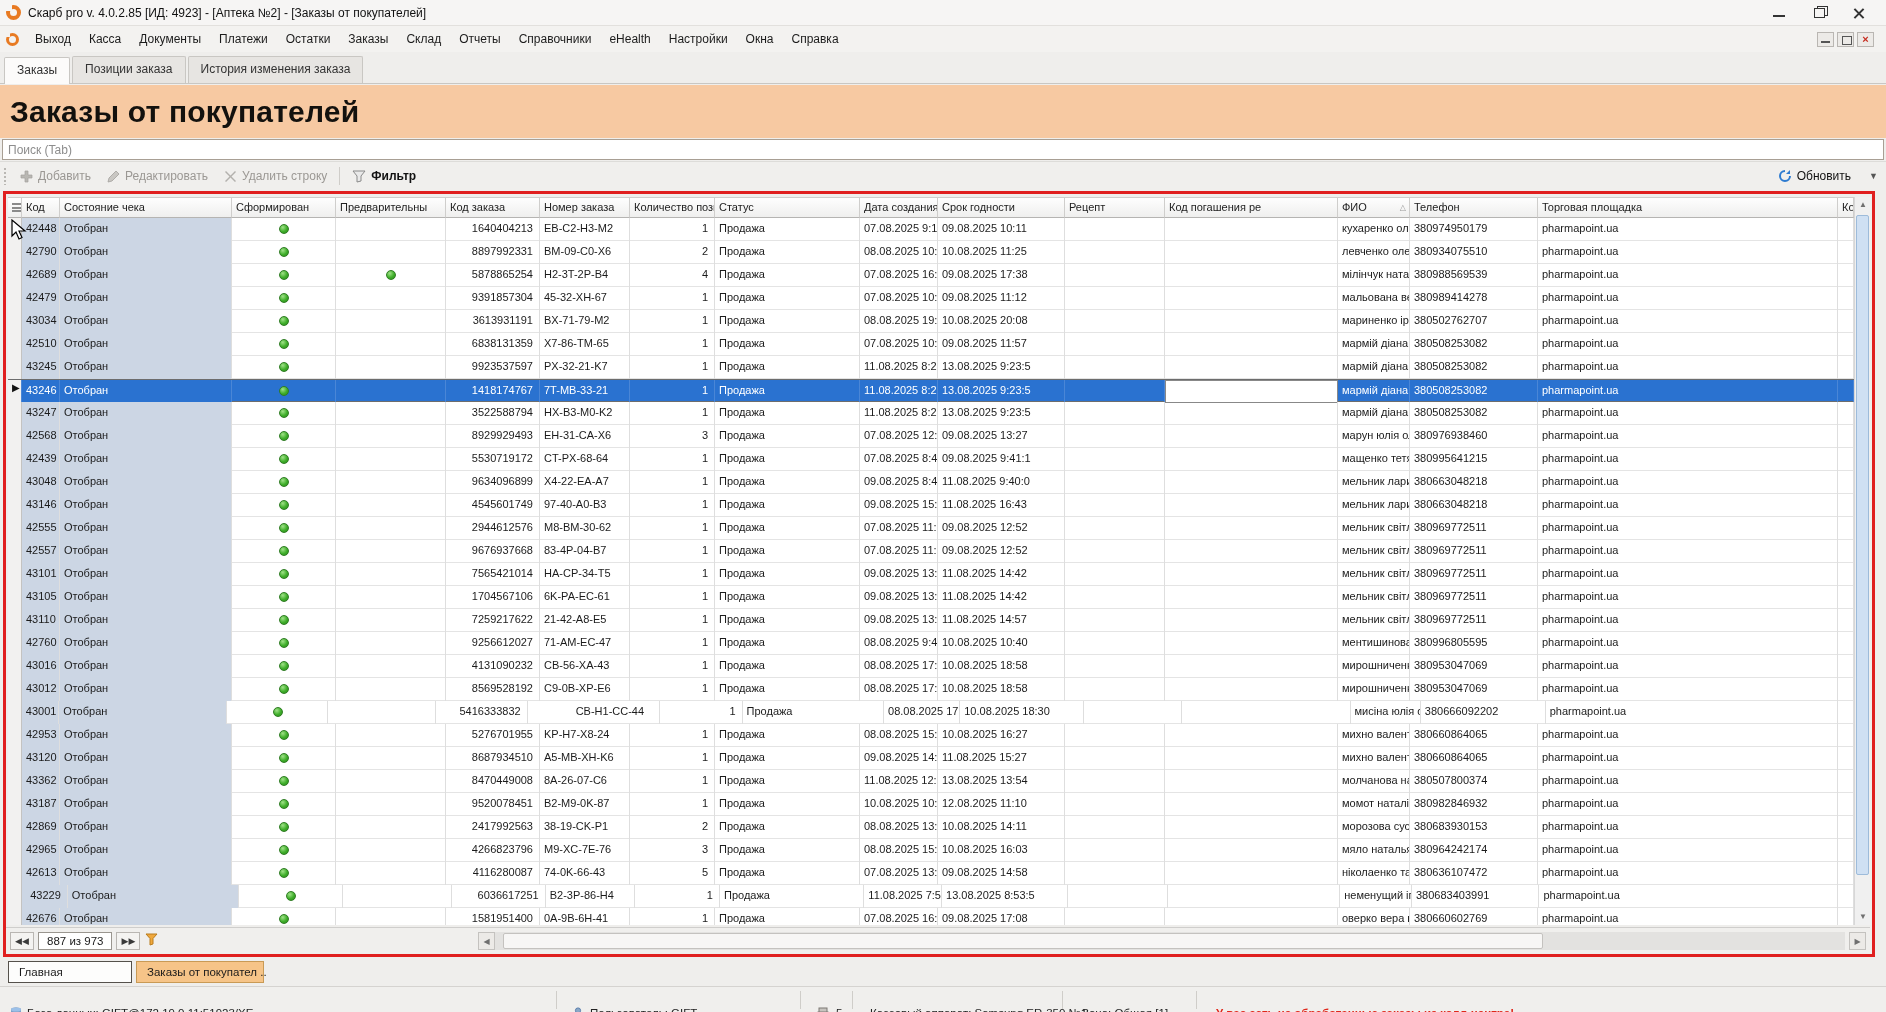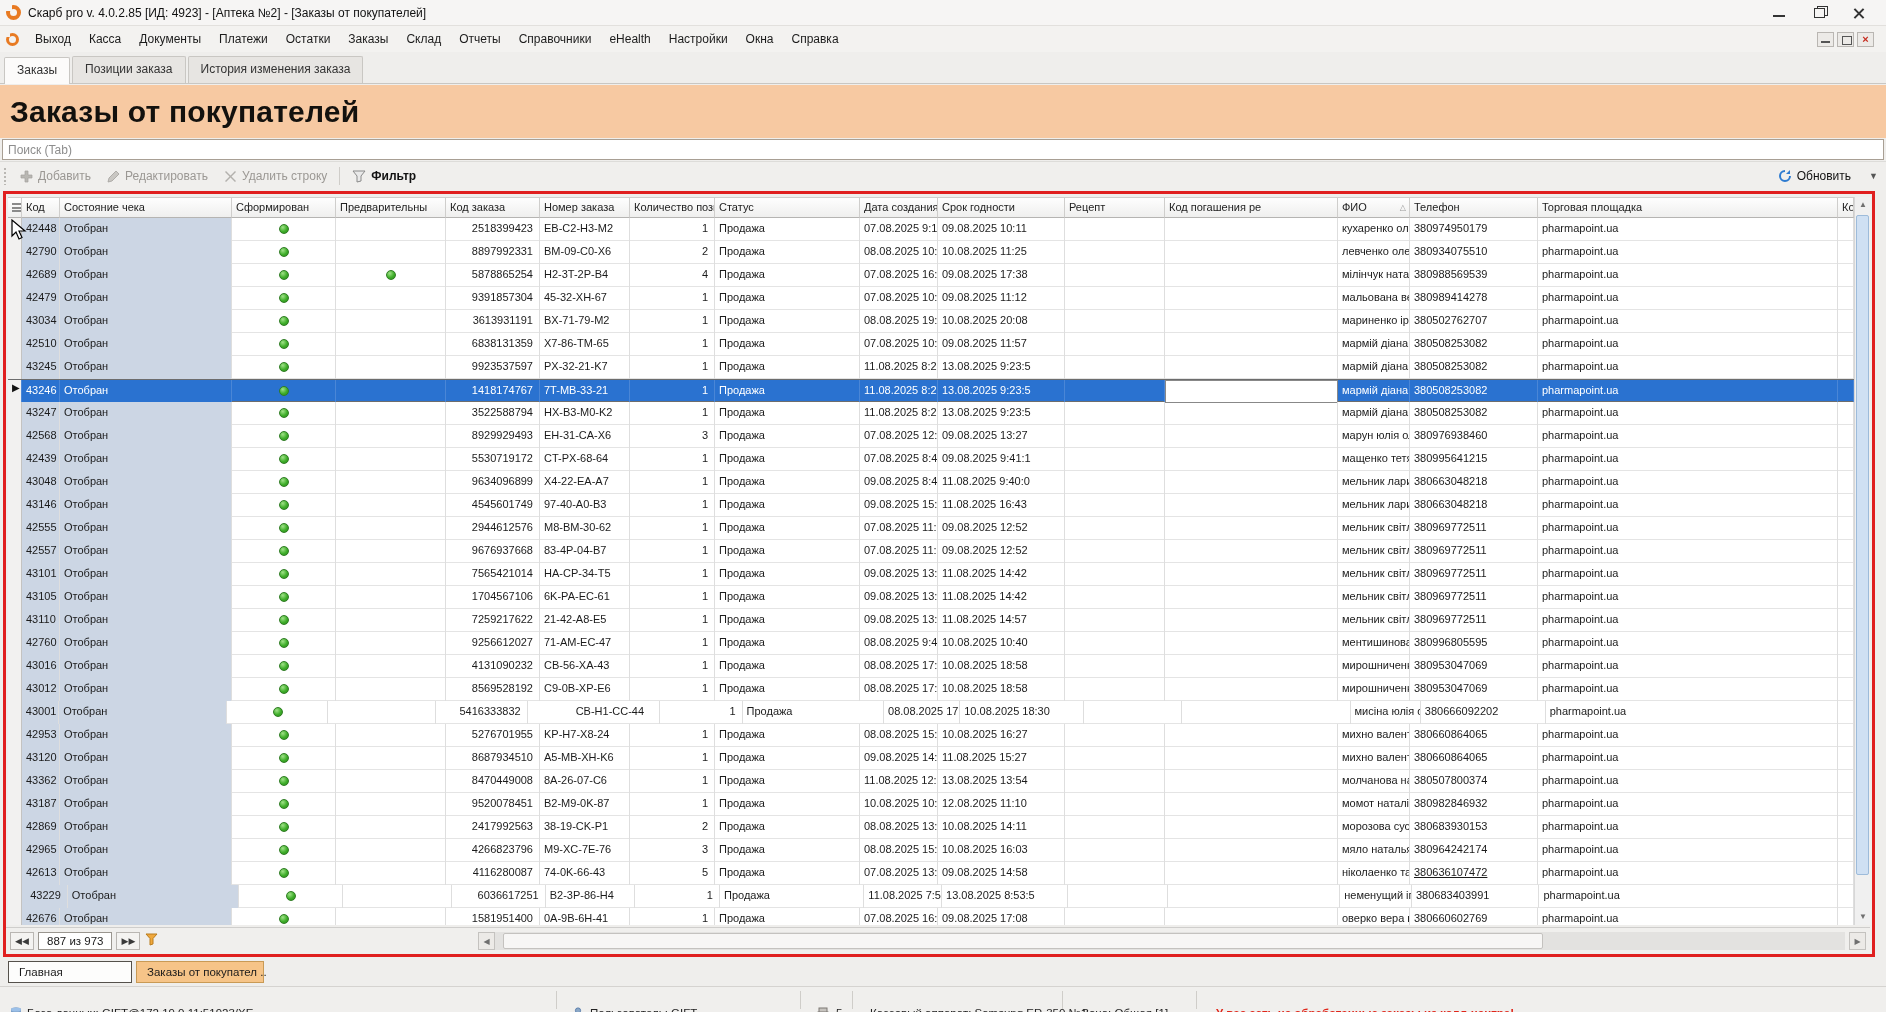--- a/index.html
+++ b/index.html
@@ -232,7 +232,7 @@
         <div class="gcell tint" style="width: 172px;">Отобран</div>
         <div class="gcell center" style="width: 104px;"><span class="dot"></span></div>
         <div class="gcell center" style="width: 110px;"></div>
-        <div class="gcell right" style="width: 94px;">2518399423</div>
+        <div class="gcell right" style="width: 94px;">1640404213</div>
         <div class="gcell" style="width: 90px;">EB-C2-H3-M2</div>
         <div class="gcell right" style="width: 85px;">1</div>
         <div class="gcell" style="width: 145px;">Продажа</div>

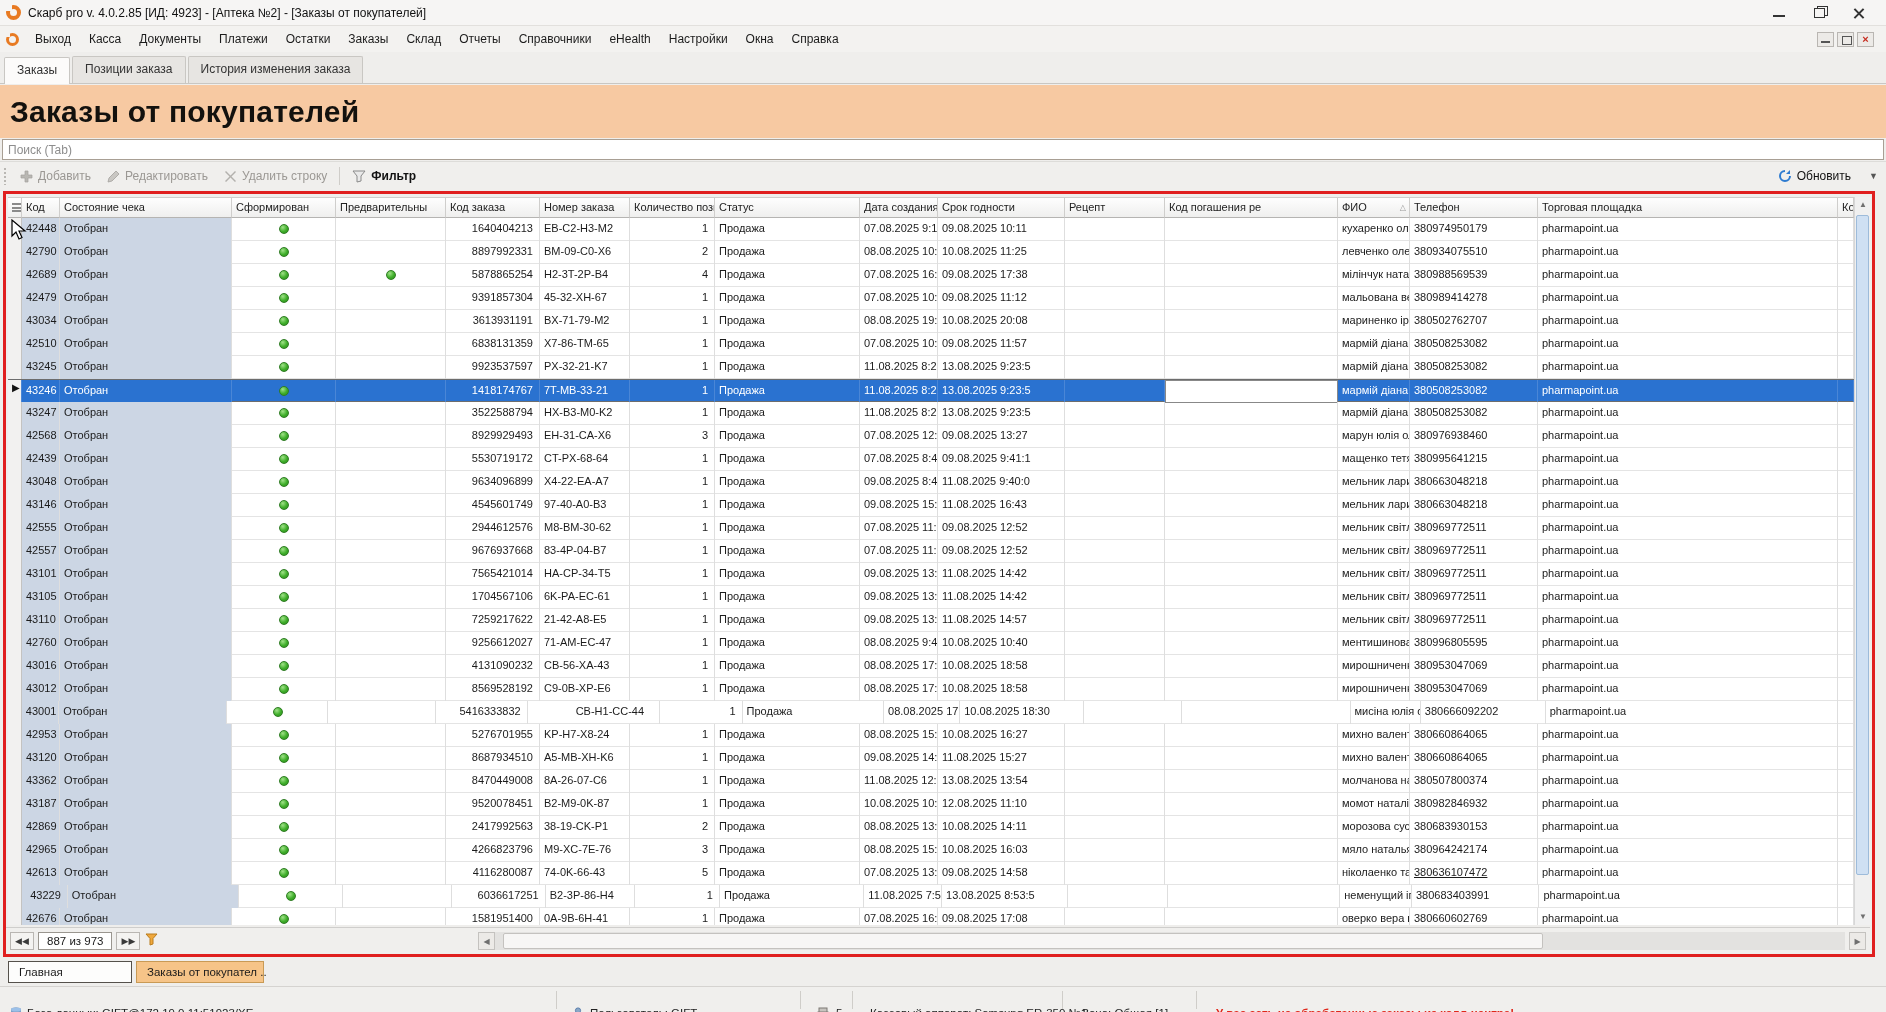--- a/index.html
+++ b/index.html
@@ -773,7 +773,7 @@
         <div class="gcell" style="width: 100px;"></div>
         <div class="gcell" style="width: 173px;"></div>
         <div class="gcell" style="width: 72px;">ніколаенко тамар</div>
-        <div class="gcell" style="width: 128px; text-decoration: underline;">380636107472</div>
+        <div class="gcell" style="width: 128px;">380636107472</div>
         <div class="gcell" style="width: 300px;">pharmapoint.ua</div>
         <div class="gcell" style="width: 16px;"></div>
       </div>

